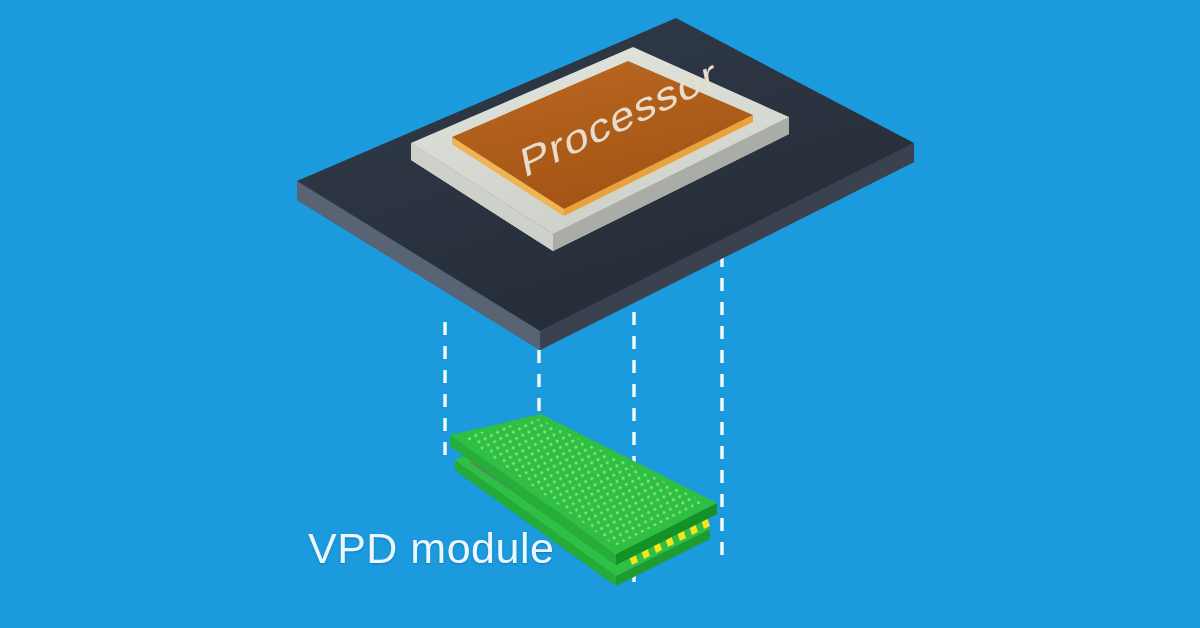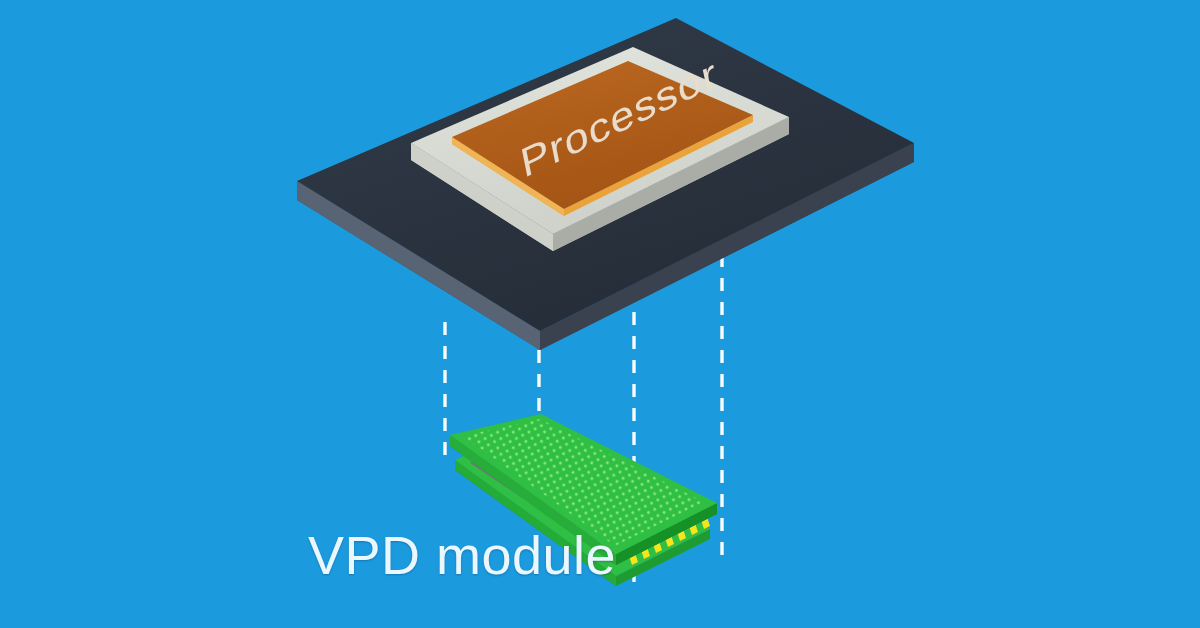--- a/index.html
+++ b/index.html
@@ -27,7 +27,7 @@
     left: 308px;
     top: 524px;
     font-family: "Liberation Sans", sans-serif;
-    font-size: 54px;
+    font-size: 43px;
     font-weight: 400;
     letter-spacing: 0.5px;
     color: #eaf7ff;

